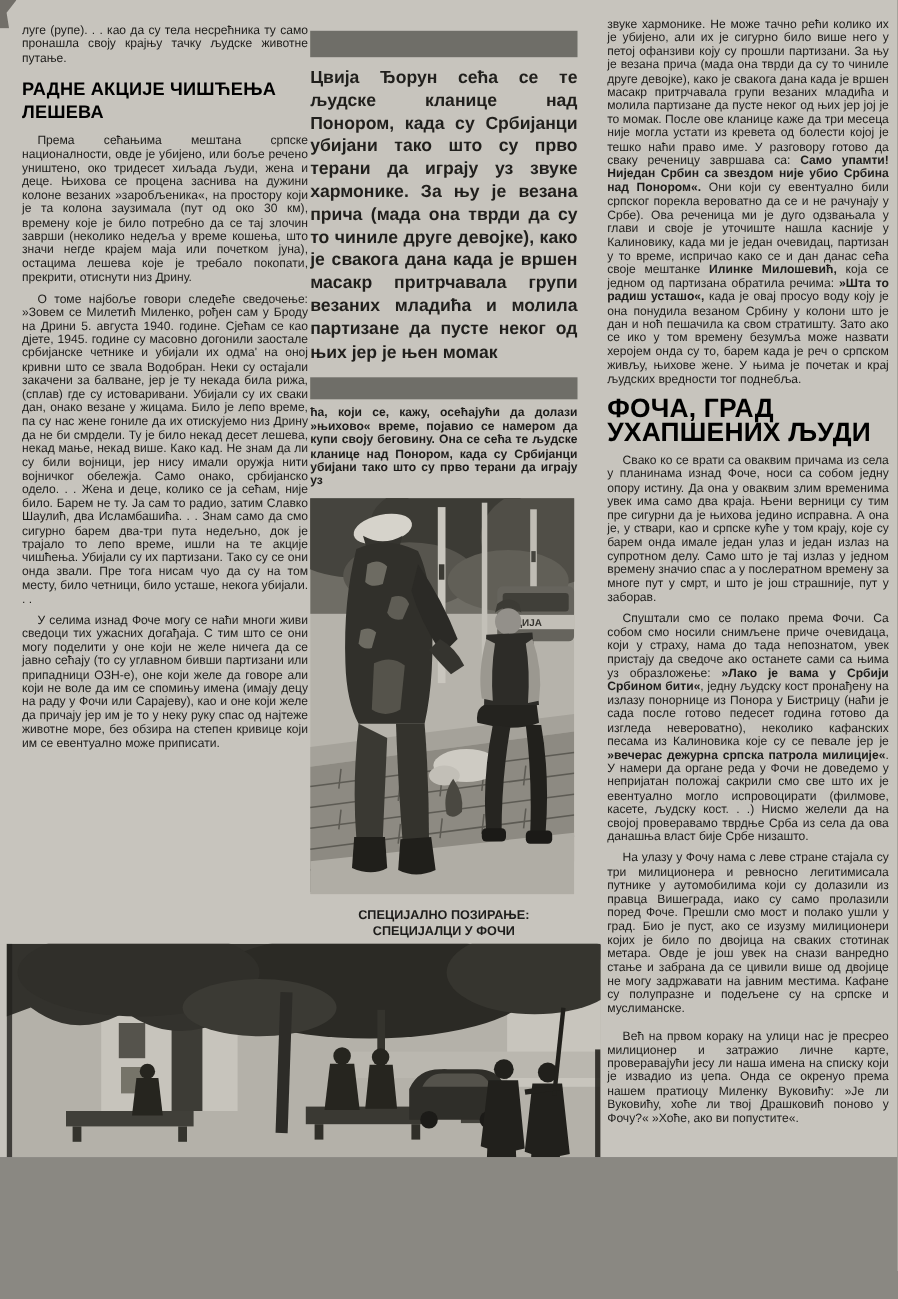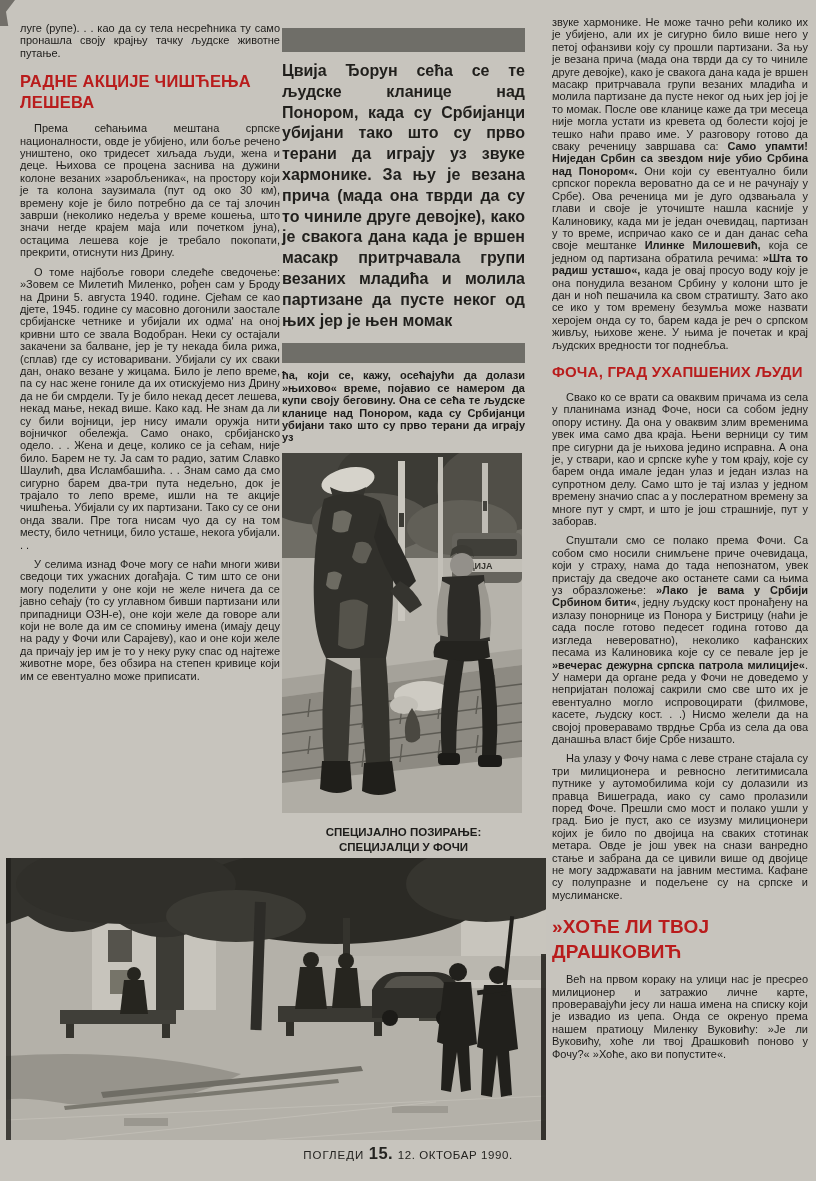--- a/index.html
+++ b/index.html
@@ -4,7 +4,7 @@
 <style>
   html,body{margin:0;padding:0;background:#8a8882;}
   .page{
-    position:relative;width:816px;height:1181px;margin:0 auto;
+    position:relative;width:816px;height:1052px;margin:0 auto;
     background:#c7c4bd;overflow:hidden;
     font-family:"Liberation Sans",sans-serif;color:#1d1c1a;
     -webkit-font-smoothing:antialiased;

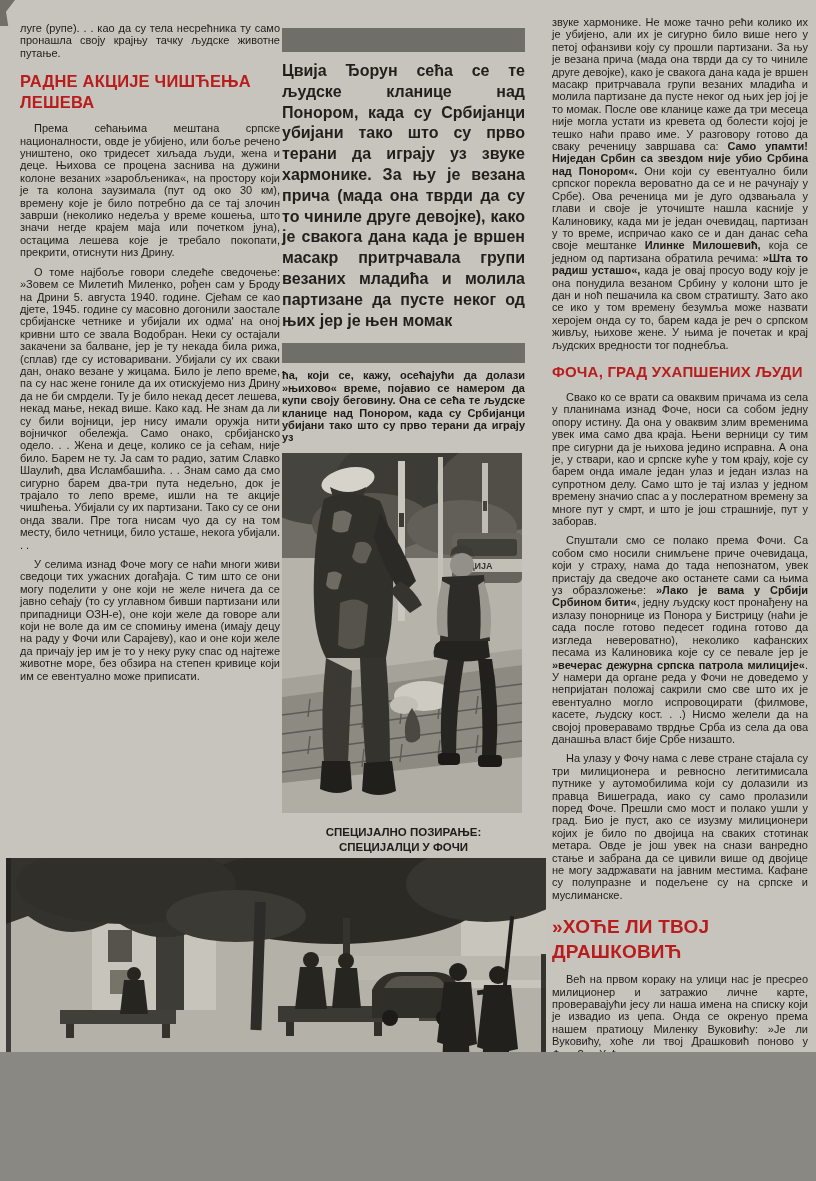--- a/index.html
+++ b/index.html
@@ -15,7 +15,7 @@
   .body-txt p.noindent{text-indent:0;}
   .body-txt p + p{margin-top:7px;}
   .b{font-weight:bold;}
-  h2.sec{font-weight:bold;letter-spacing:.2px;margin:0;color:#b91c1c;}
+  h2.sec{font-weight:bold;letter-spacing:.2px;margin:0;color:#000000;}
   .h-left{font-size:16.5px;line-height:21px;margin:12px 0 9px 0 !important;text-align:left;}
   .h-foca{font-size:15px;line-height:22px;margin:10px 0 8px 0 !important;text-align:left;}
   .h-drask{font-size:19px;line-height:25px;margin:13px 0 9px 0 !important;text-align:left;}

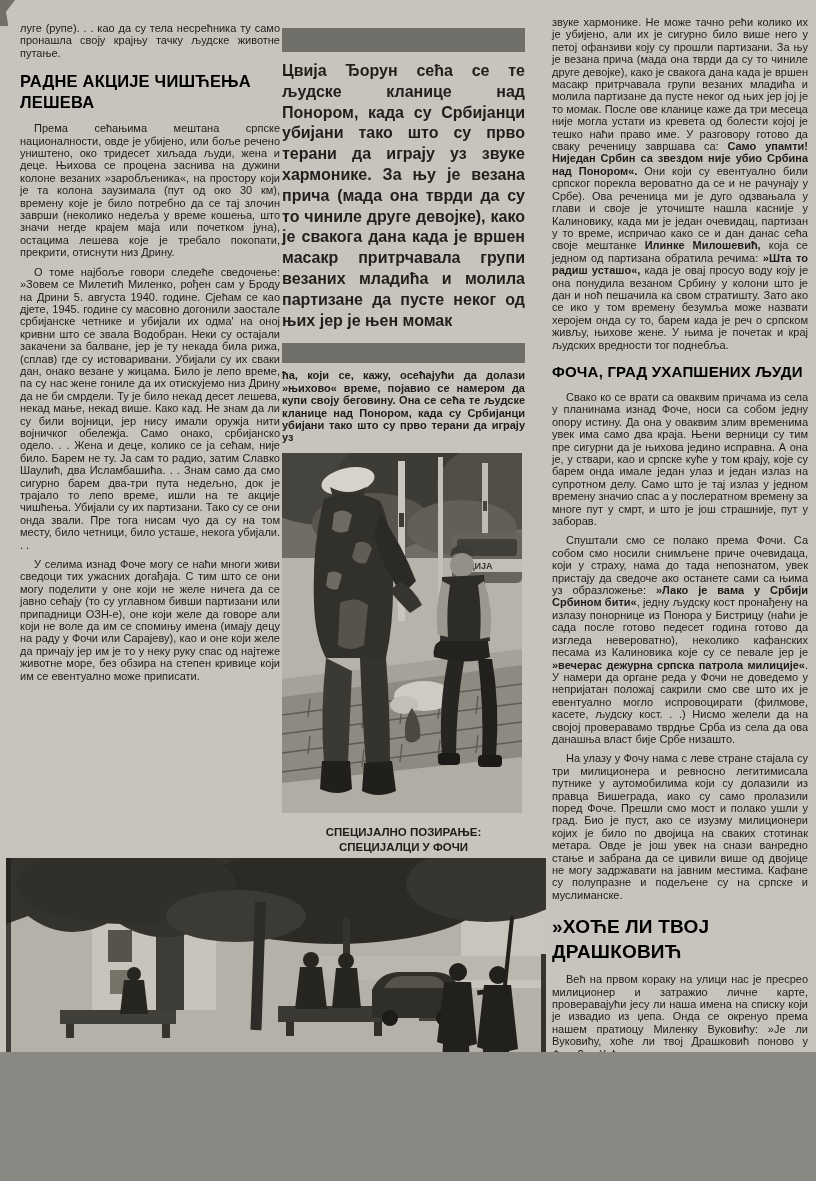--- a/index.html
+++ b/index.html
@@ -17,7 +17,7 @@
   .b{font-weight:bold;}
   h2.sec{font-weight:bold;letter-spacing:.2px;margin:0;color:#000000;}
   .h-left{font-size:16.5px;line-height:21px;margin:12px 0 9px 0 !important;text-align:left;}
-  .h-foca{font-size:15px;line-height:22px;margin:10px 0 8px 0 !important;text-align:left;}
+  .h-foca{font-size:24px;line-height:22px;margin:10px 0 8px 0 !important;text-align:left;}
   .h-drask{font-size:19px;line-height:25px;margin:13px 0 9px 0 !important;text-align:left;}
   
   .mid-bar{background:#6f6e68;}

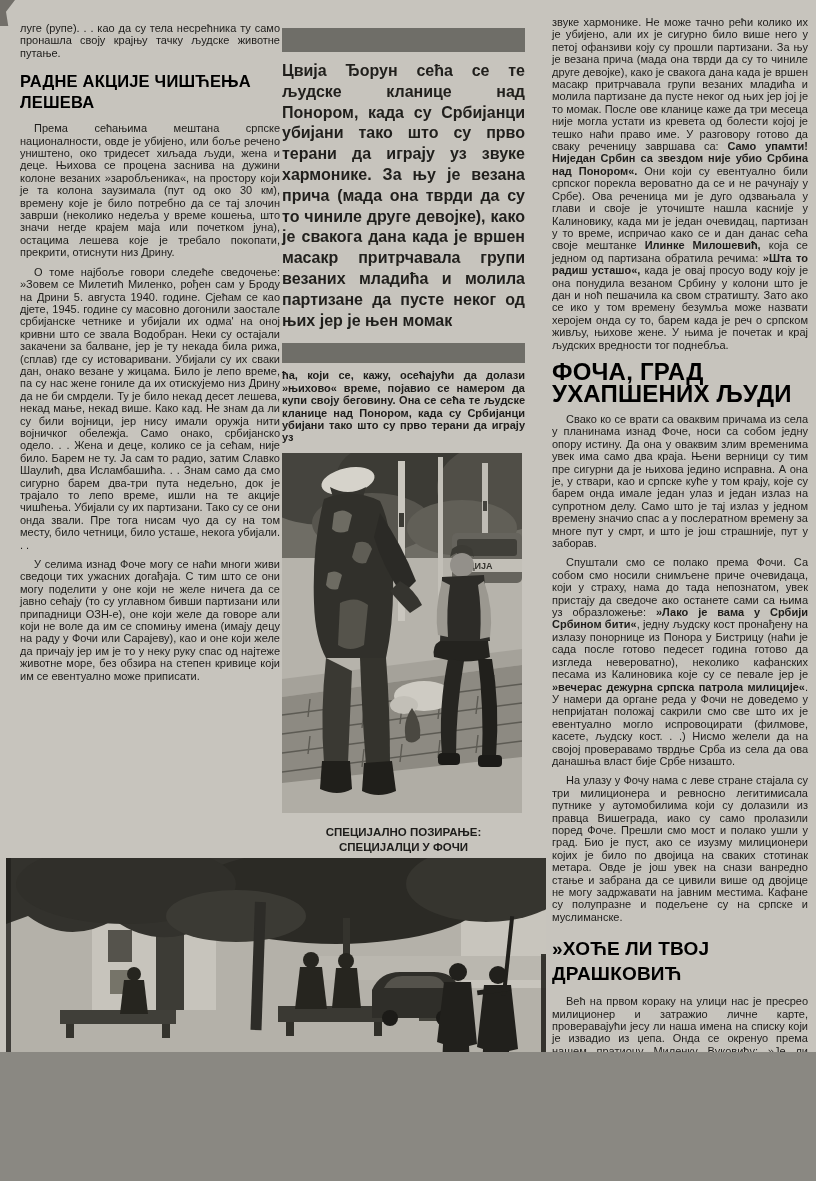--- a/index.html
+++ b/index.html
@@ -217,7 +217,6 @@
     <p><span>Спуштали смо се полако према Фочи. Са собом смо носили снимљене приче очевидаца, који у страху, нама до тада непознатом, увек пристају да сведоче ако останете сами са њима уз образложење: </span><span class="b">»Лако је вама у Србији Србином бити«</span><span>, једну људску кост пронађену на излазу понорнице из Понора у Бистрицу (наћи је сада после готово педесет година готово да изгледа невероватно), неколико кафанских песама из Калиновика које су се певале јер је </span><span class="b">»вечерас дежурна српска патрола милиције«</span><span>. У намери да органе реда у Фочи не доведемо у непријатан положај сакрили смо све што их је евентуално могло испровоцирати (филмове, касете, људску кост. . .) Нисмо желели да на својој проверавамо тврдње Срба из села да ова данашња власт бије Србе низашто.</span></p>
     <p>На улазу у Фочу нама с леве стране стајала су три милиционера и ревносно легитимисала путнике у аутомобилима који су долазили из правца Вишеграда, иако су само пролазили поред Фоче. Прешли смо мост и полако ушли у град. Био је пуст, ако се изузму милиционери којих је било по двојица на сваких стотинак метара. Овде је још увек на снази ванредно стање и забрана да се цивили више од двојице не могу задржавати на јавним местима. Кафане су полупразне и подељене су на српске и муслиманске.</p>
     <h2 class="sec h-drask">
-      <span style="display:block">»ХОЋЕ ЛИ ТВОЈ ДРАШКОВИЋ</span>
     </h2>
     <p>Већ на првом кораку на улици нас је пресрео милиционер и затражио личне карте, проверавајући јесу ли наша имена на списку који је извадио из џепа. Онда се окренуо према нашем пратиоцу Миленку Вуковићу: »Је ли Вуковићу, хоће ли твој Драшковић поново у Фочу?« »Хоће, ако ви попустите«.</p>
   </div>

